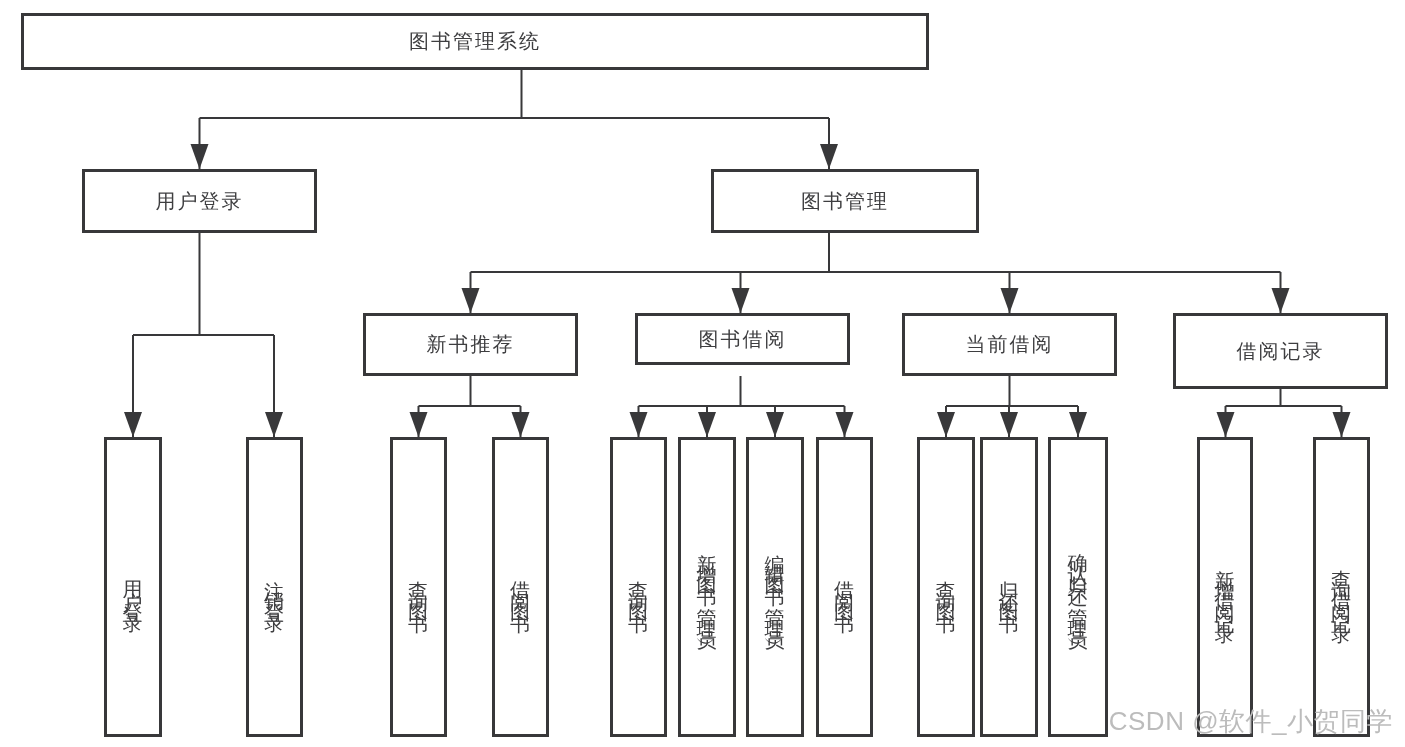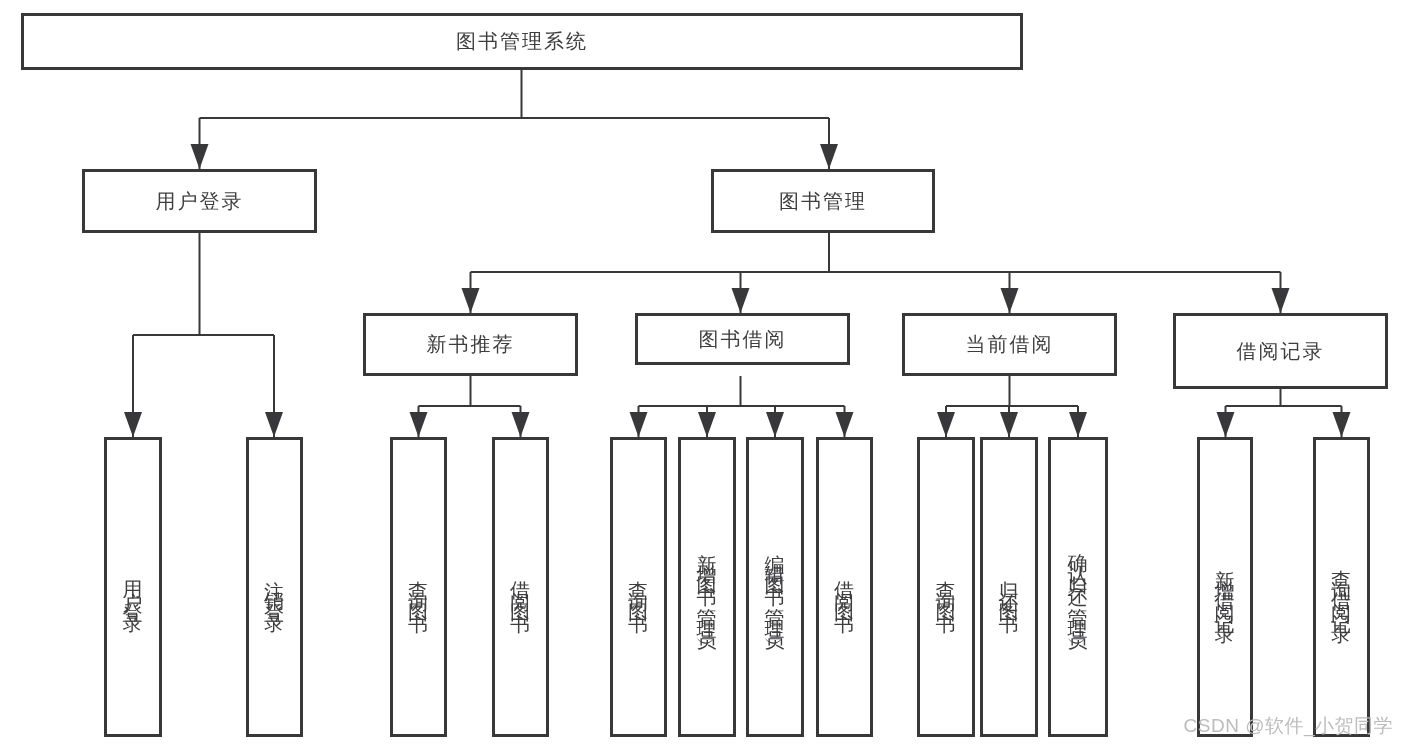--- a/index.html
+++ b/index.html
@@ -86,7 +86,7 @@
     </g>
   </svg>
 
-  <div class="node h" style="left:21px; top:13px; width:1002px; height:57px;">图书管理系统</div>
+  <div class="node h" style="left:21px; top:13px; width:908px; height:57px;">图书管理系统</div>
 
   <div class="node h" style="left:82px; top:169px; width:235px; height:64px;">用户登录</div>
   <div class="node h" style="left:711px; top:169px; width:224px; height:64px;">图书管理</div>

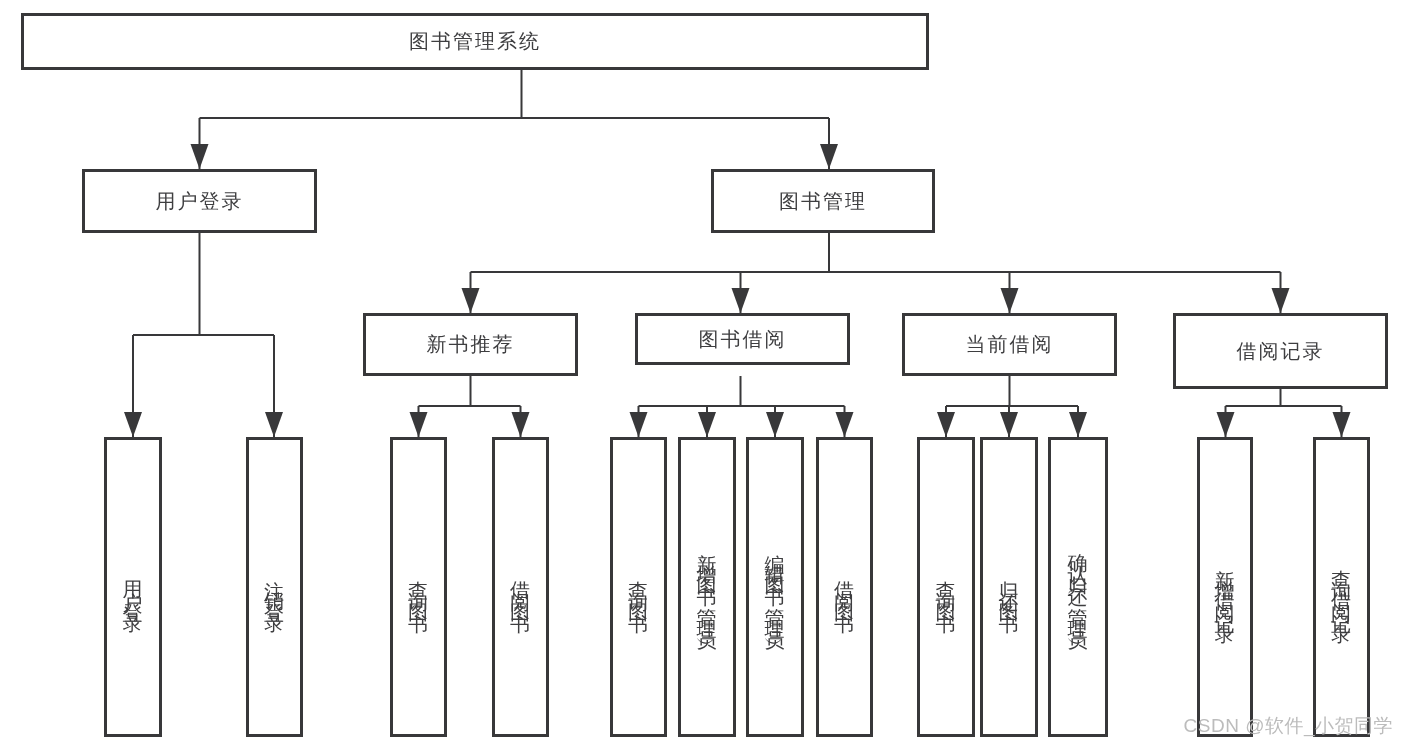--- a/index.html
+++ b/index.html
@@ -89,7 +89,7 @@
   <div class="node h" style="left:21px; top:13px; width:908px; height:57px;">图书管理系统</div>
 
   <div class="node h" style="left:82px; top:169px; width:235px; height:64px;">用户登录</div>
-  <div class="node h" style="left:711px; top:169px; width:224px; height:64px;">图书管理</div>
+  <div class="node h" style="left:711px; top:169px; width:268px; height:64px;">图书管理</div>
 
   <div class="node h" style="left:363px; top:313px; width:215px; height:63px;">新书推荐</div>
   <div class="node h" style="left:635px; top:313px; width:215px; height:52px;">图书借阅</div>

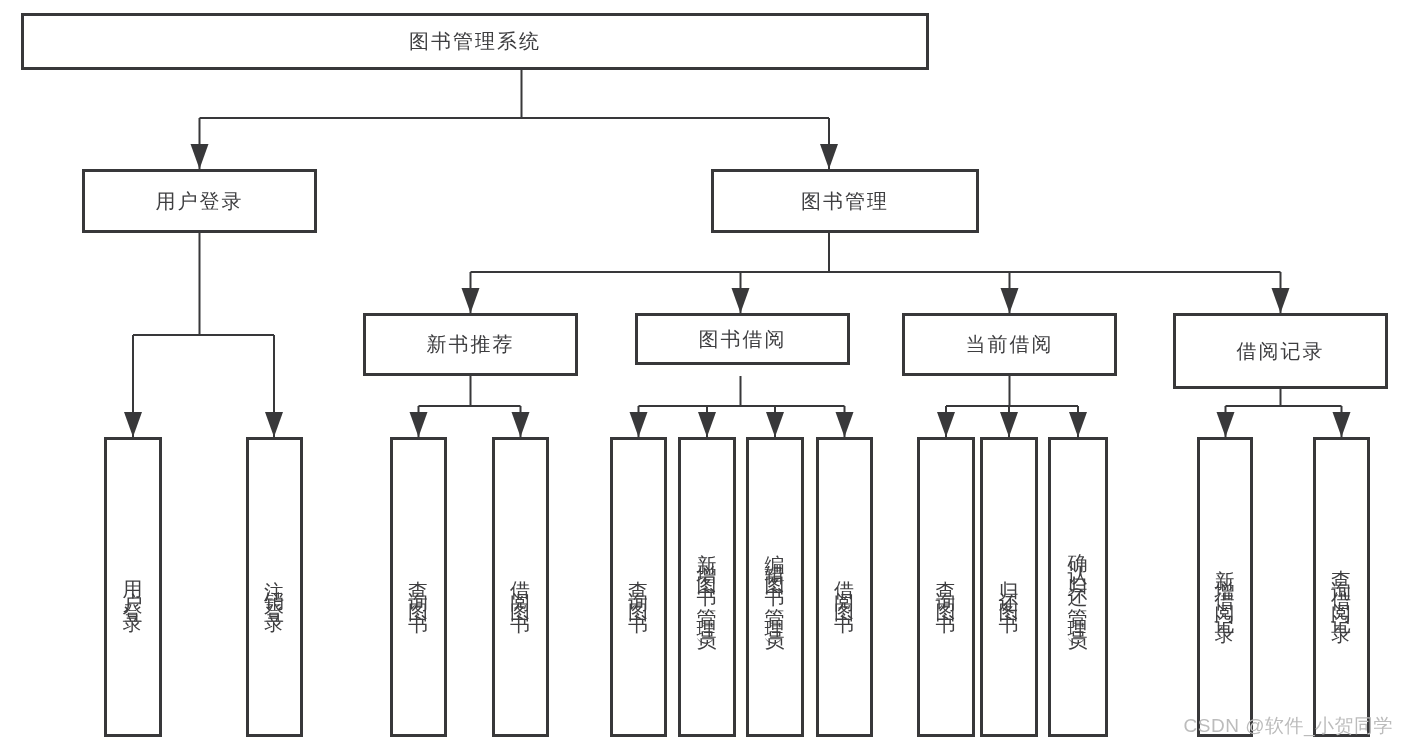--- a/index.html
+++ b/index.html
@@ -42,7 +42,7 @@
     position: absolute;
     right: 12px;
     bottom: 8px;
-    font-size: 19px;
+    font-size: 26px;
     color: #bcbcbc;
     letter-spacing: 0.5px;
     white-space: nowrap;

